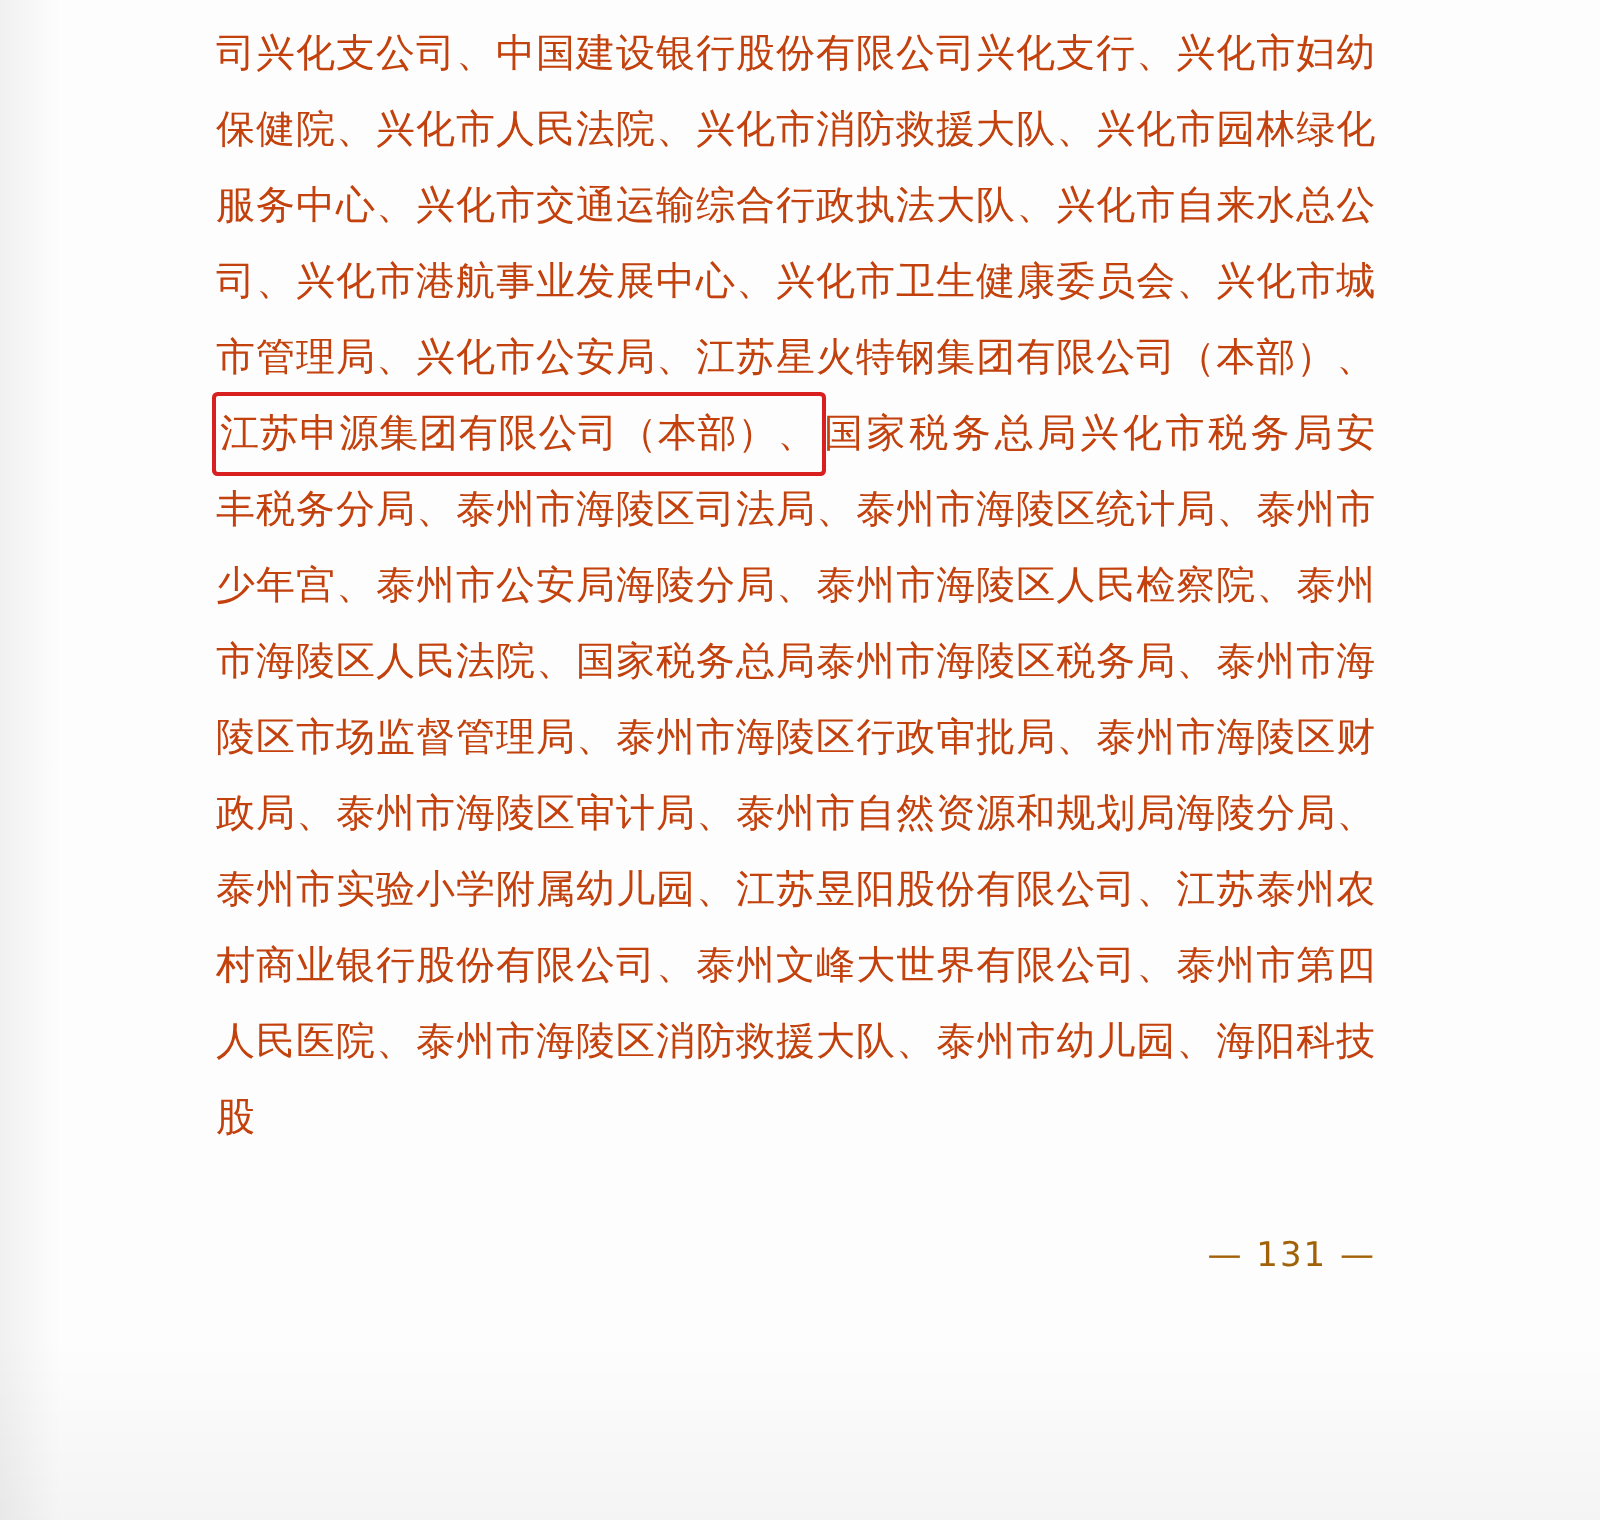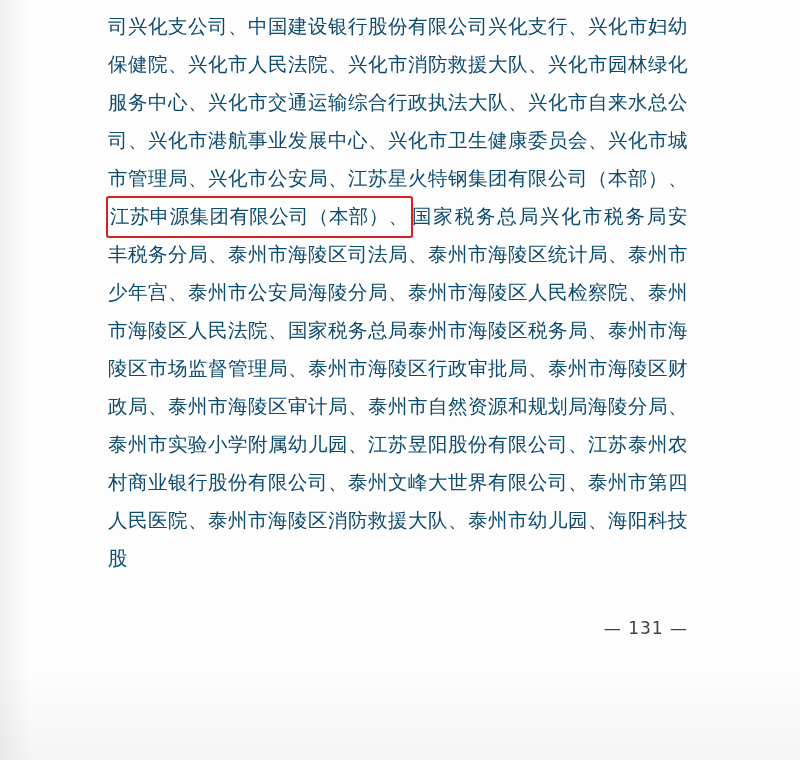--- a/index.html
+++ b/index.html
@@ -29,7 +29,7 @@
     font-family: "DejaVu Sans", sans-serif;
     font-size: 19.5px;
     line-height: 38px;
-    color: #0c4a6e;
+    color: #c2410c;
     letter-spacing: 0.4px;
     text-align: justify;
     text-justify: inter-character;

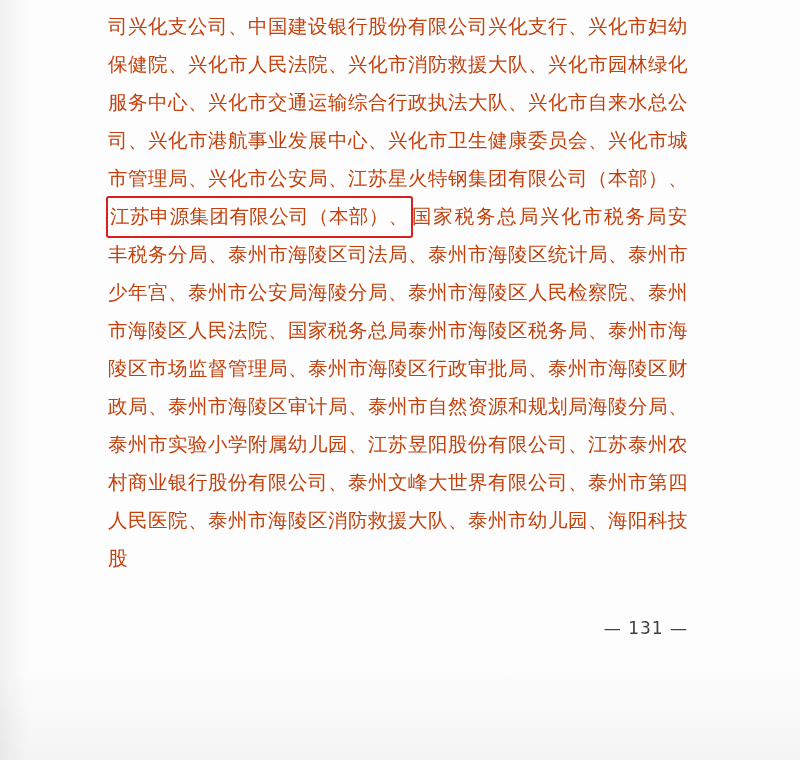--- a/index.html
+++ b/index.html
@@ -50,7 +50,7 @@
     text-align: right;
     font-family: "DejaVu Sans", sans-serif;
     font-size: 17px;
-    color: #404040;
+    color: #a16207;
     letter-spacing: 1px;
   }
   .edge-shade-left {

